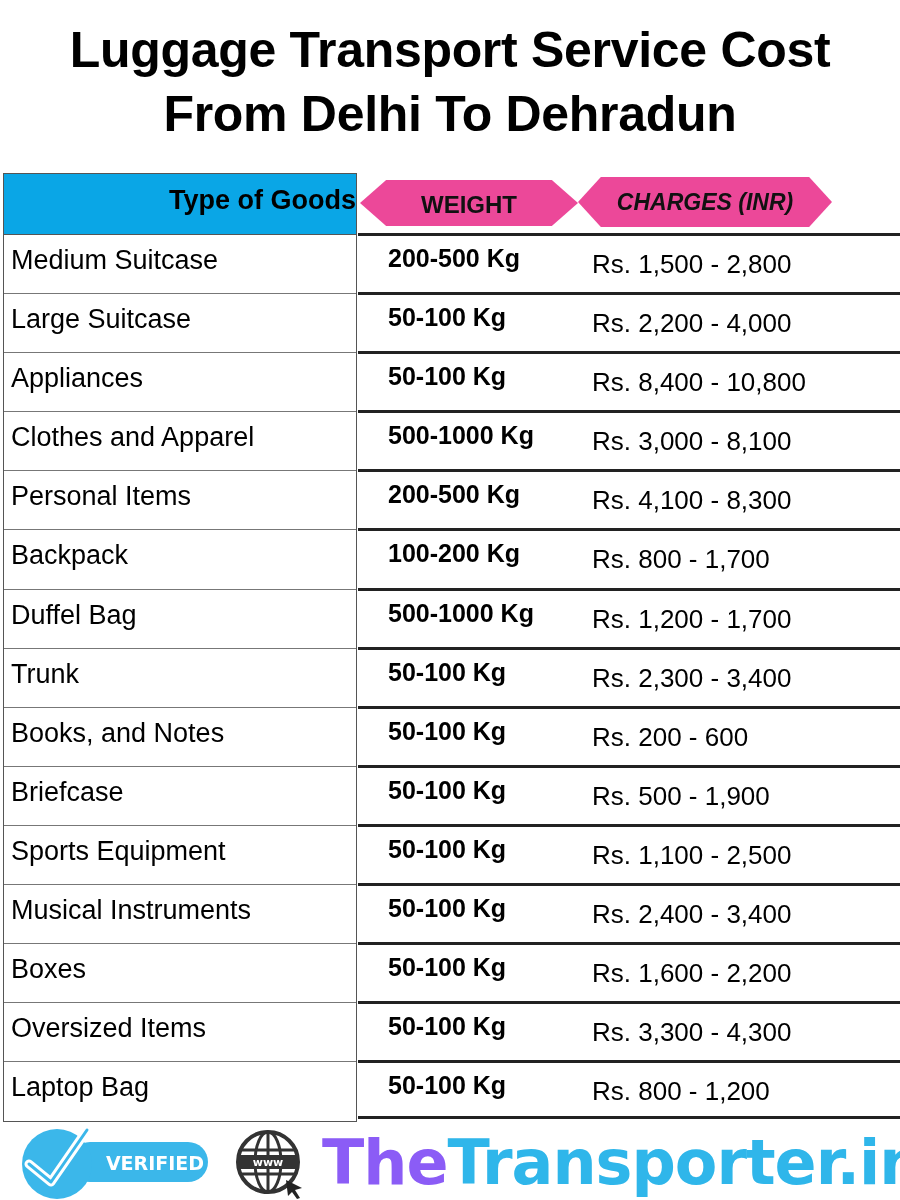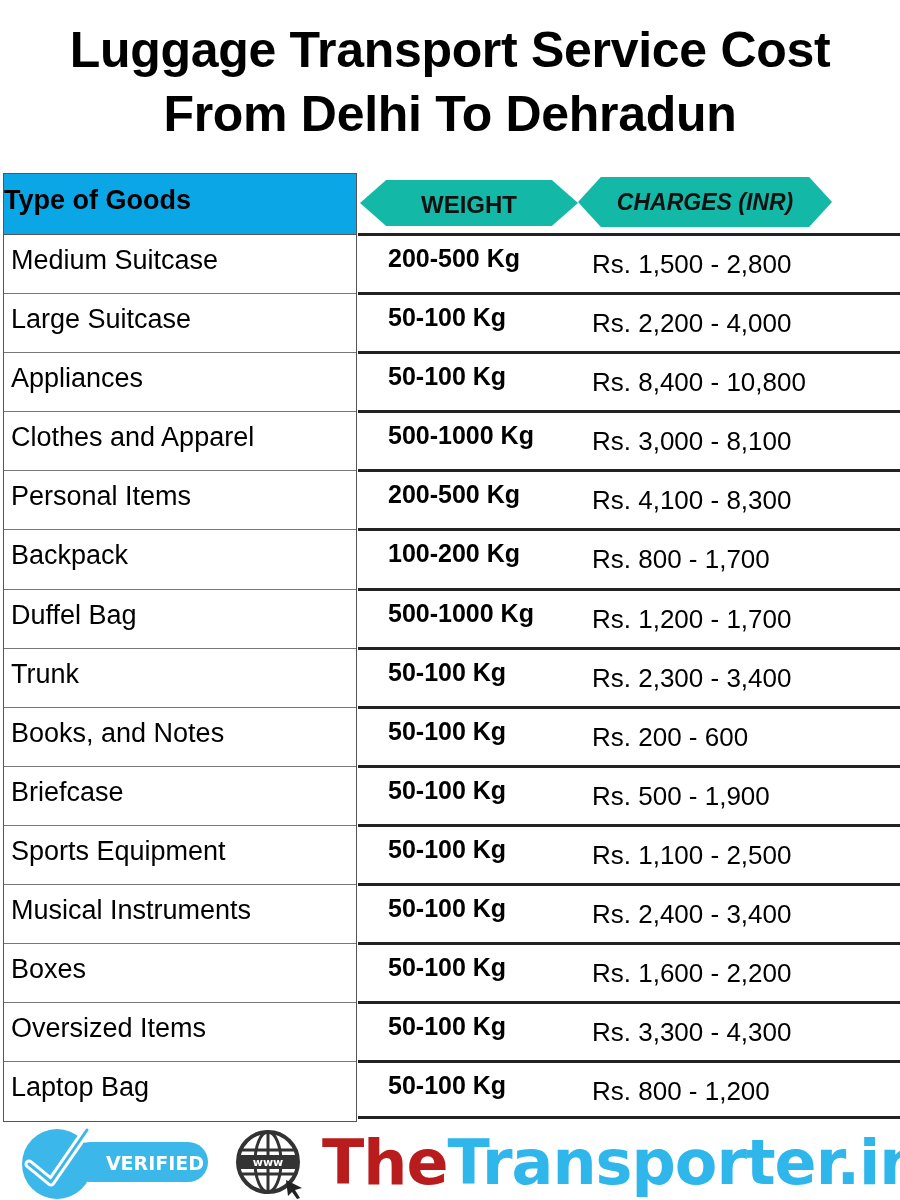--- a/index.html
+++ b/index.html
@@ -19,7 +19,7 @@
     }
     .goods-header {
       height: 61px; background: #0aa6e6; border-bottom: 1.5px solid #555;
-      font-weight: bold; font-size: 27px; text-align: left; line-height: 52px;
+      font-weight: bold; font-size: 27px; text-align: right; line-height: 52px;
     }
     .goods-row {
       height: 59.1px; border-bottom: 1.5px solid #777;

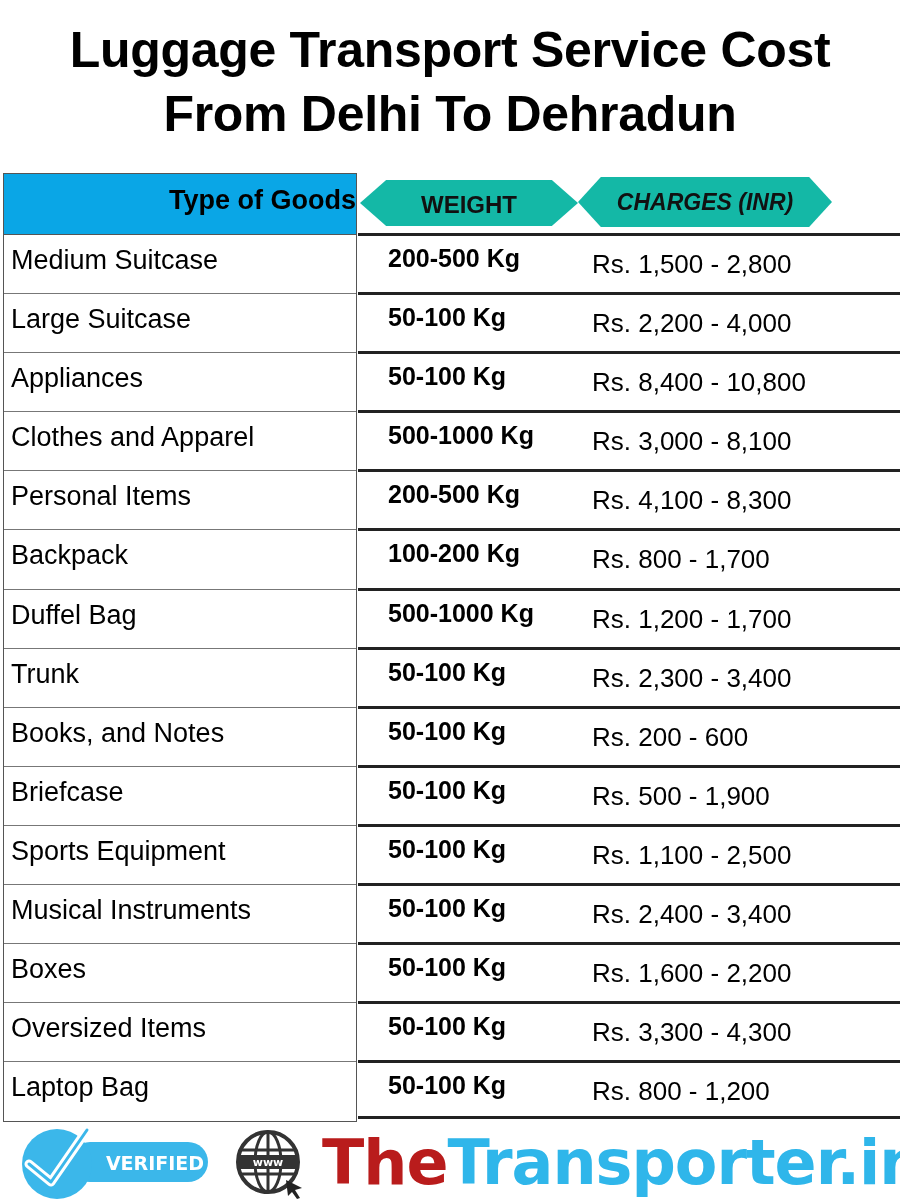--- a/index.html
+++ b/index.html
@@ -29,7 +29,7 @@
 
     
     .hex {
-      position: absolute; background: #14b8a6; font-weight: bold; color: #111;
+      position: absolute; background: #ec4899; font-weight: bold; color: #111;
       text-align: center;
       clip-path: polygon(12% 0, 88% 0, 100% 50%, 88% 100%, 12% 100%, 0 50%);
     }

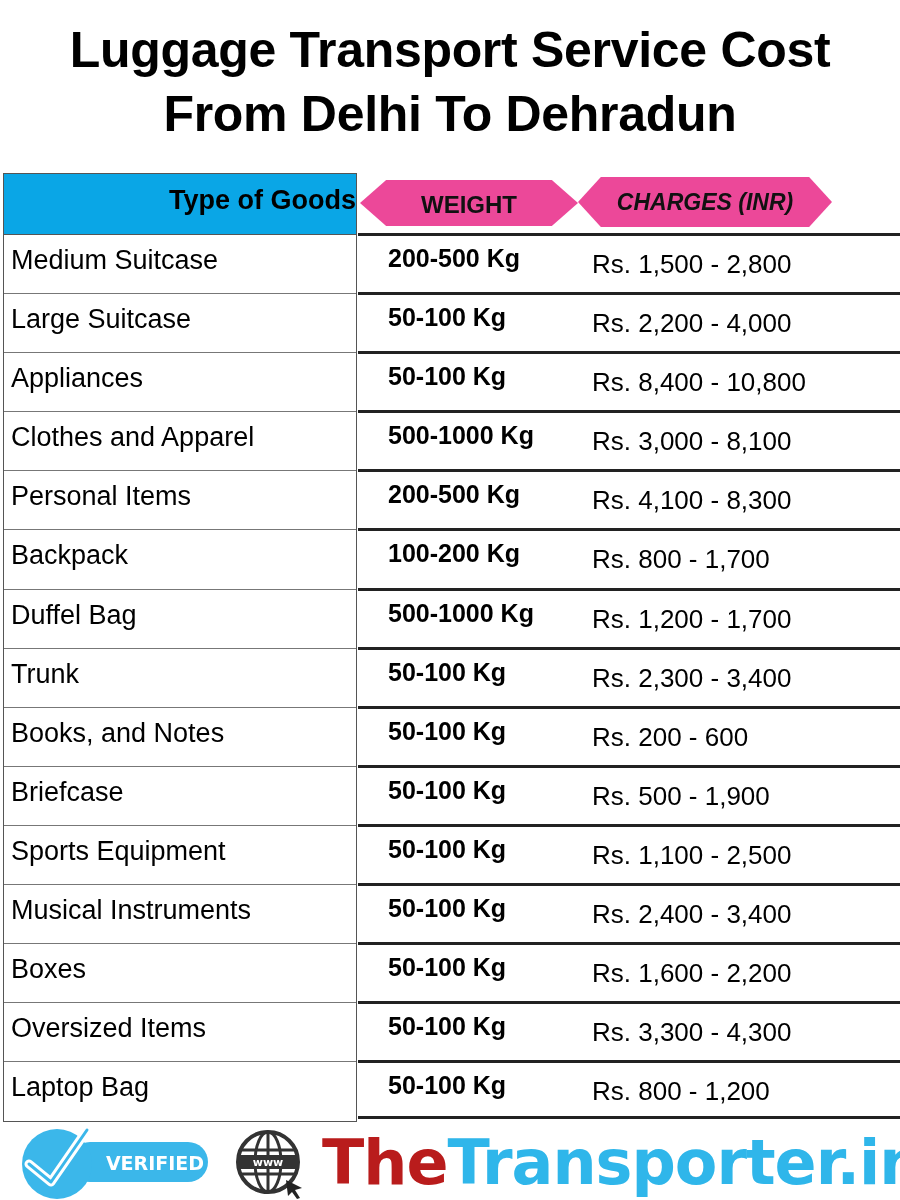--- a/index.html
+++ b/index.html
@@ -60,7 +60,7 @@
       position: absolute; left: 322px; top: 8px; font-weight: bold; font-size: 62px;
       font-family: "DejaVu Sans", sans-serif; letter-spacing: -1px; line-height: 74px;
     }
-    .brand-the { color: #b91c1c; }
+    .brand-the { color: #8b5cf6; }
     .brand-rest { color: #2fb6ea; }
   </style>
 </head>

